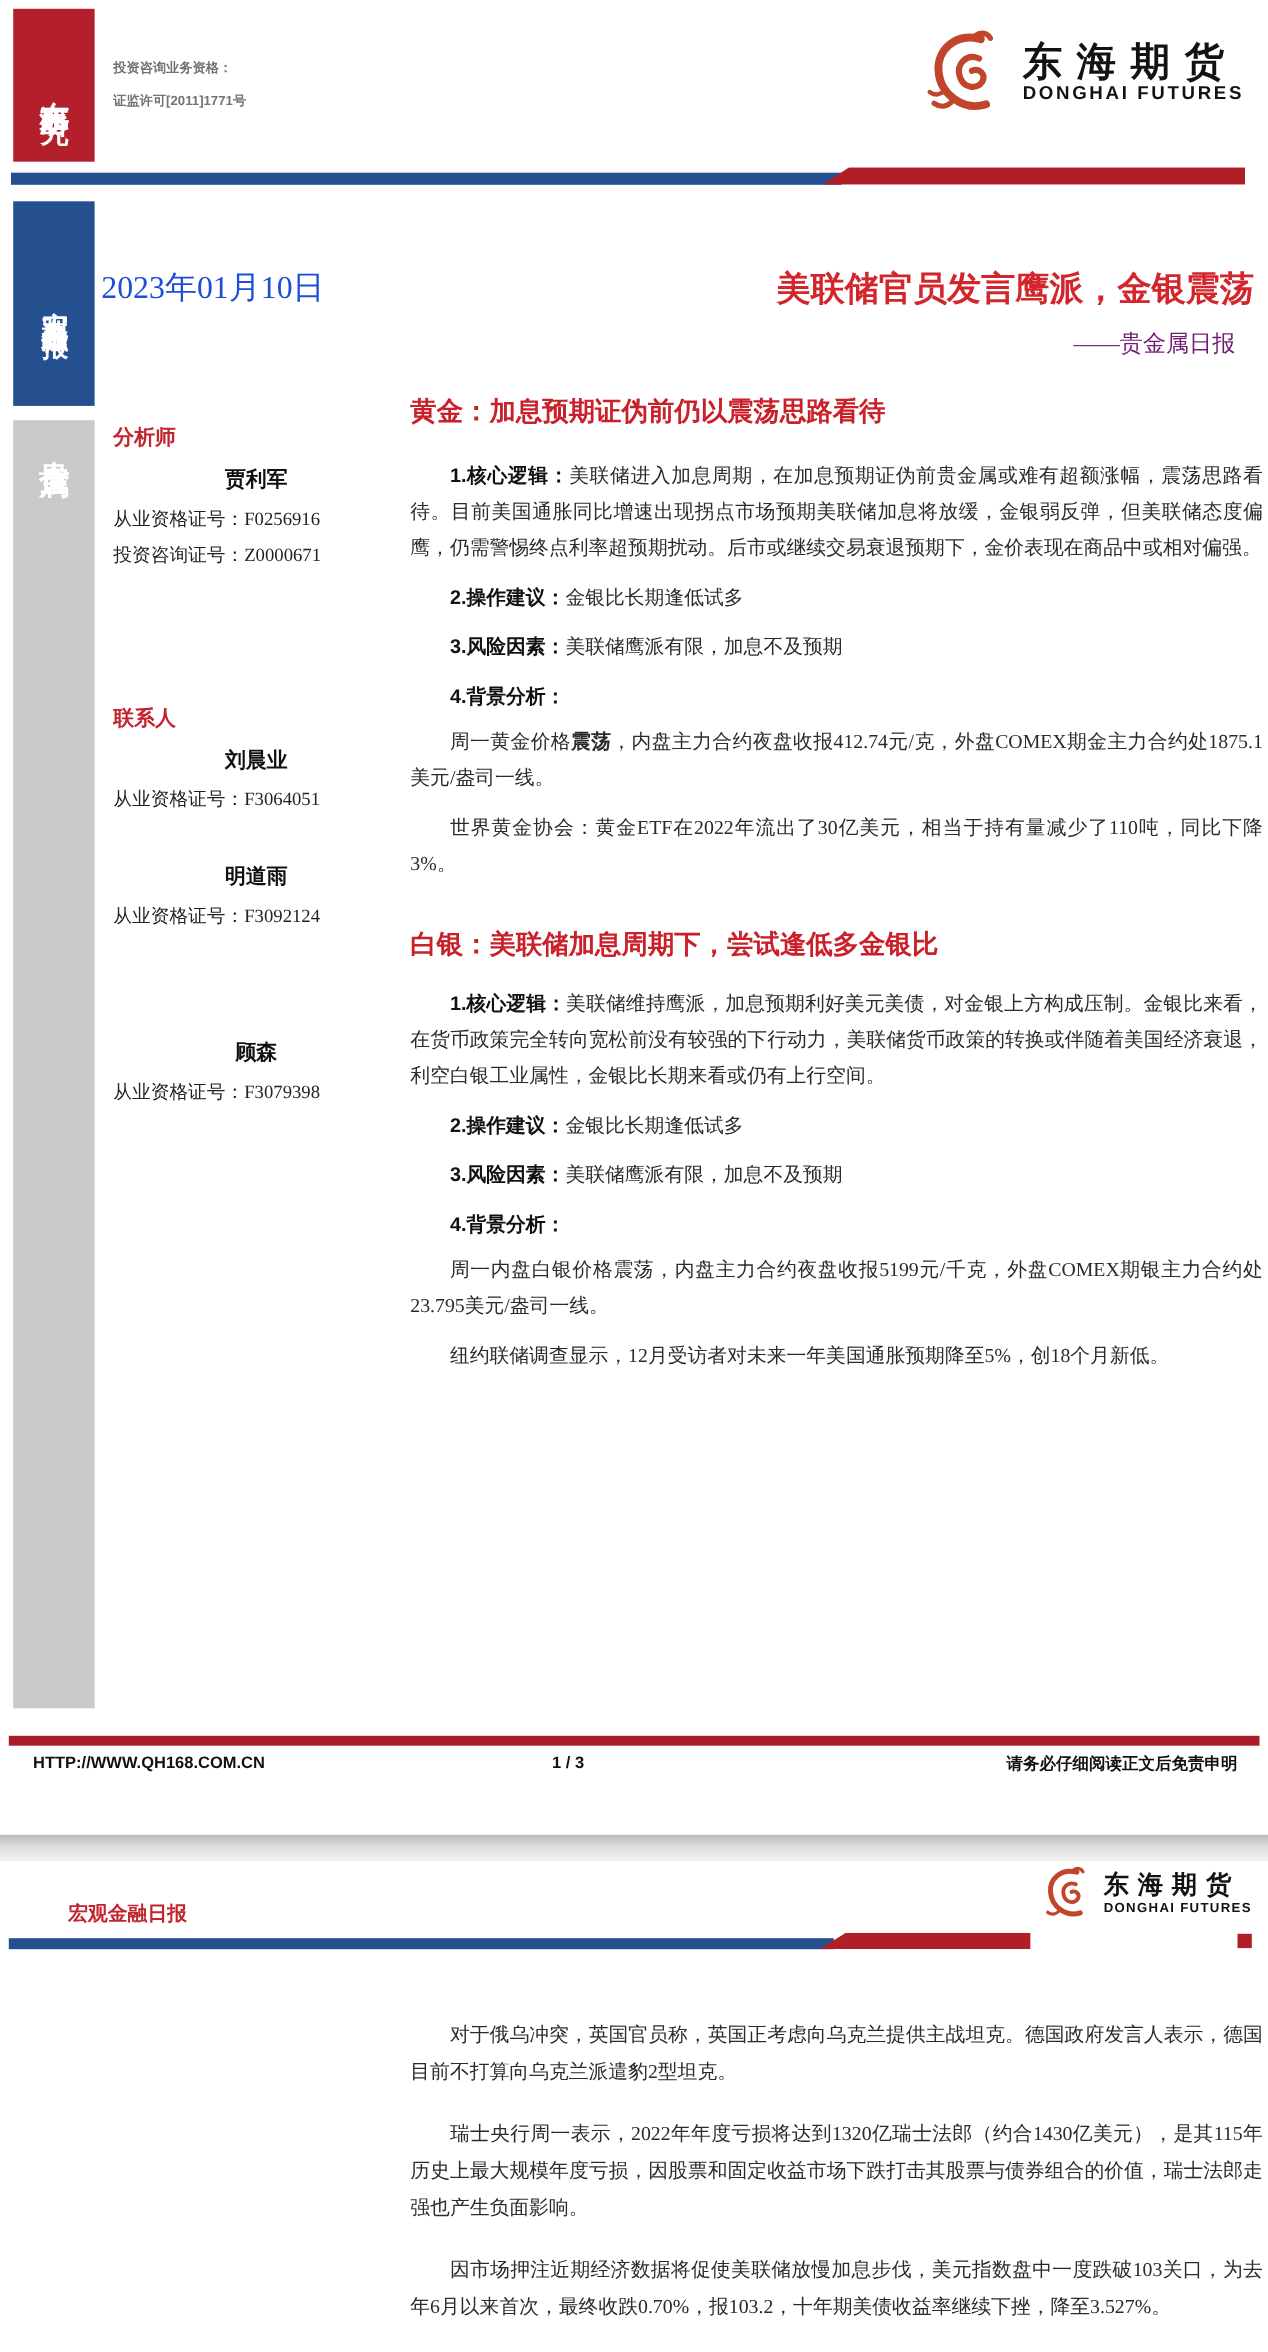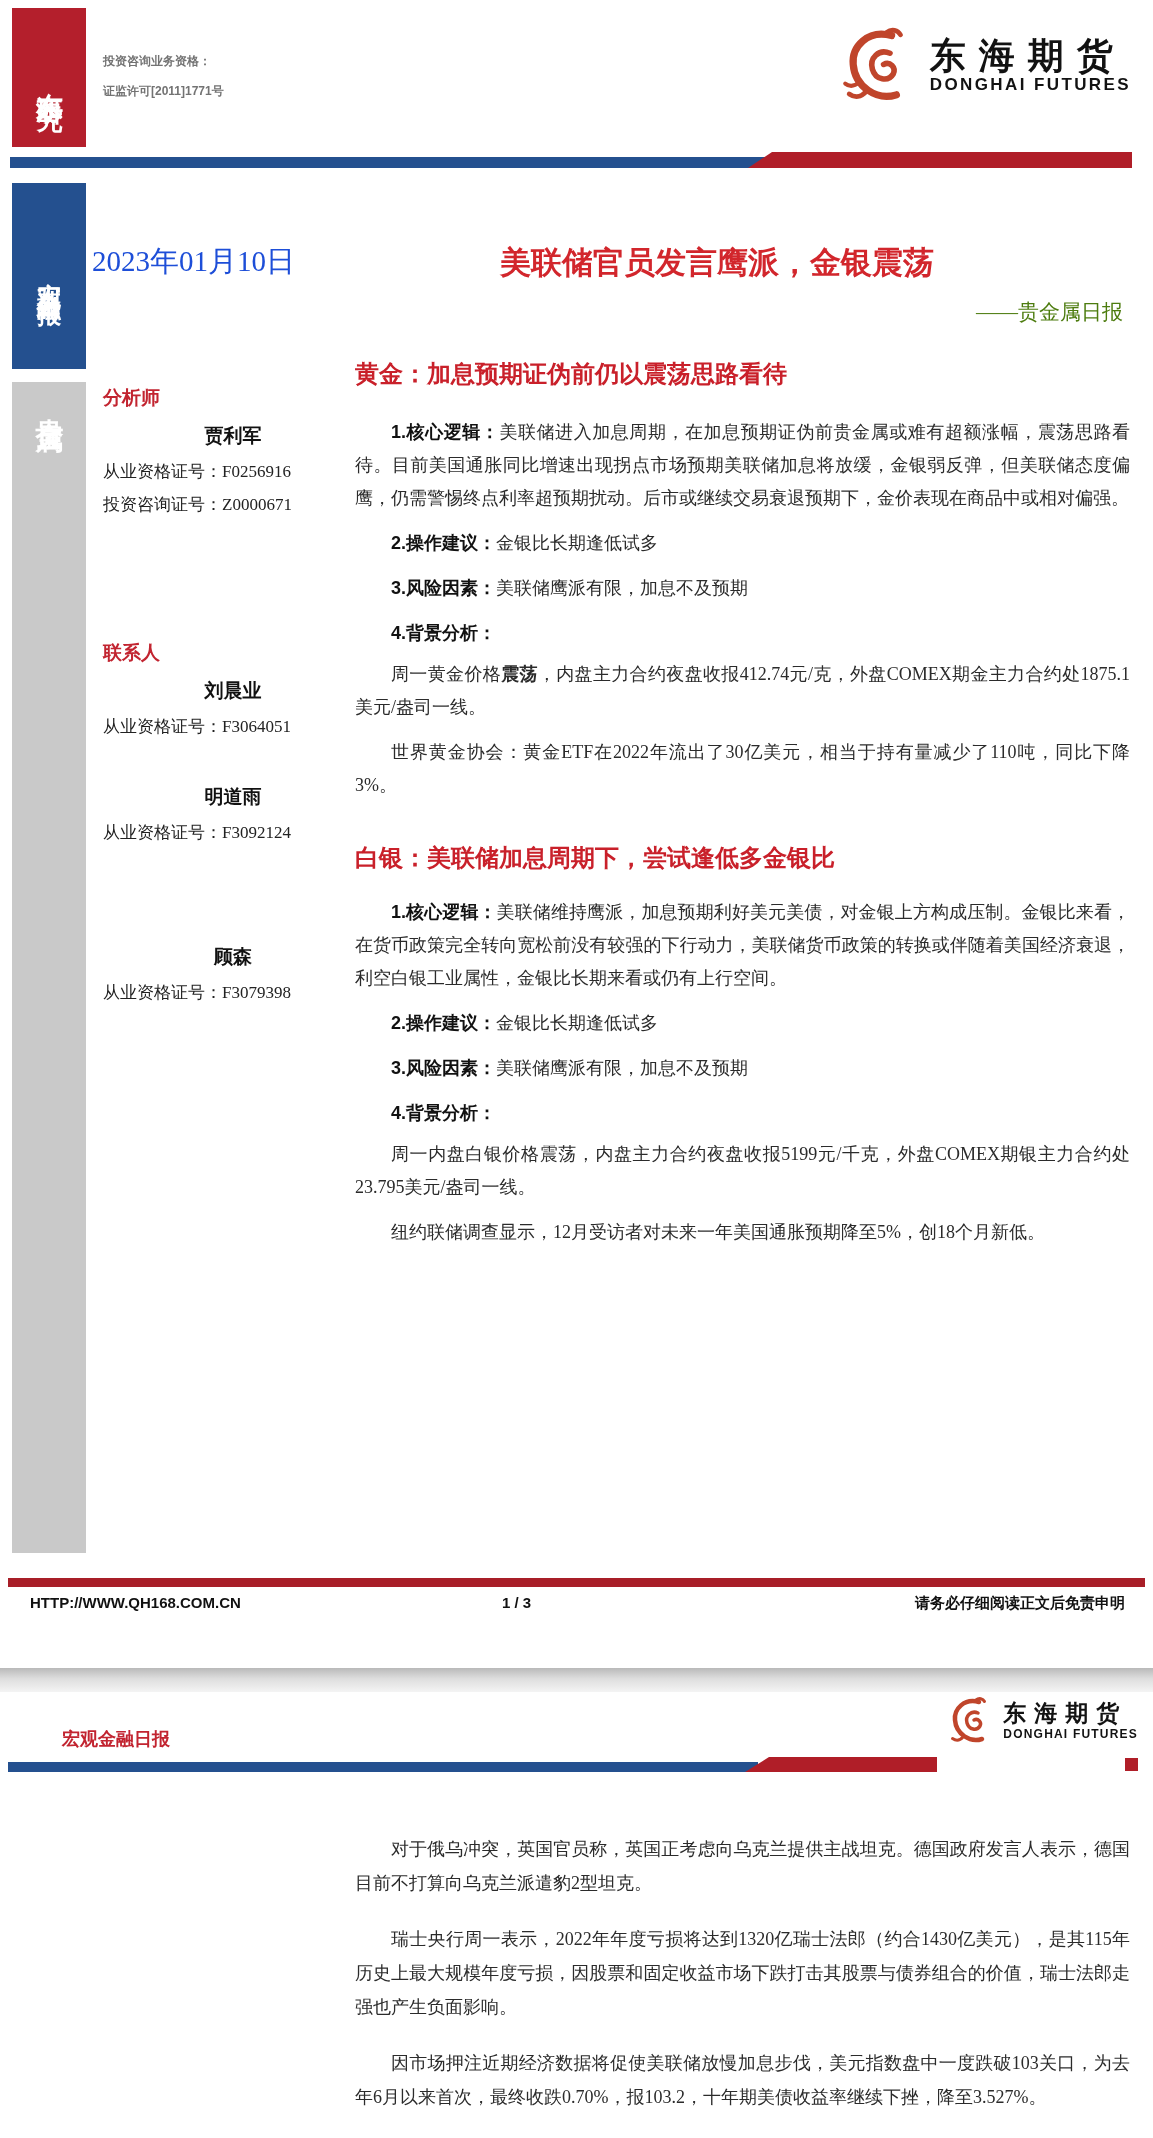--- a/index.html
+++ b/index.html
@@ -43,7 +43,7 @@
 
   
   #report-date{left:92px;top:242px;font-size:29px;color:#1d4ed8;}
-  #report-title{left:500px;top:242px;width:640px;text-align:left;font-size:31px;font-weight:bold;color:#d2262c;}
+  #report-title{left:500px;top:242px;width:640px;text-align:right;font-size:31px;font-weight:bold;color:#d2262c;}
   #report-subtitle{right:30px;top:298px;font-size:21px;color:#4d7c0f;}
 
   

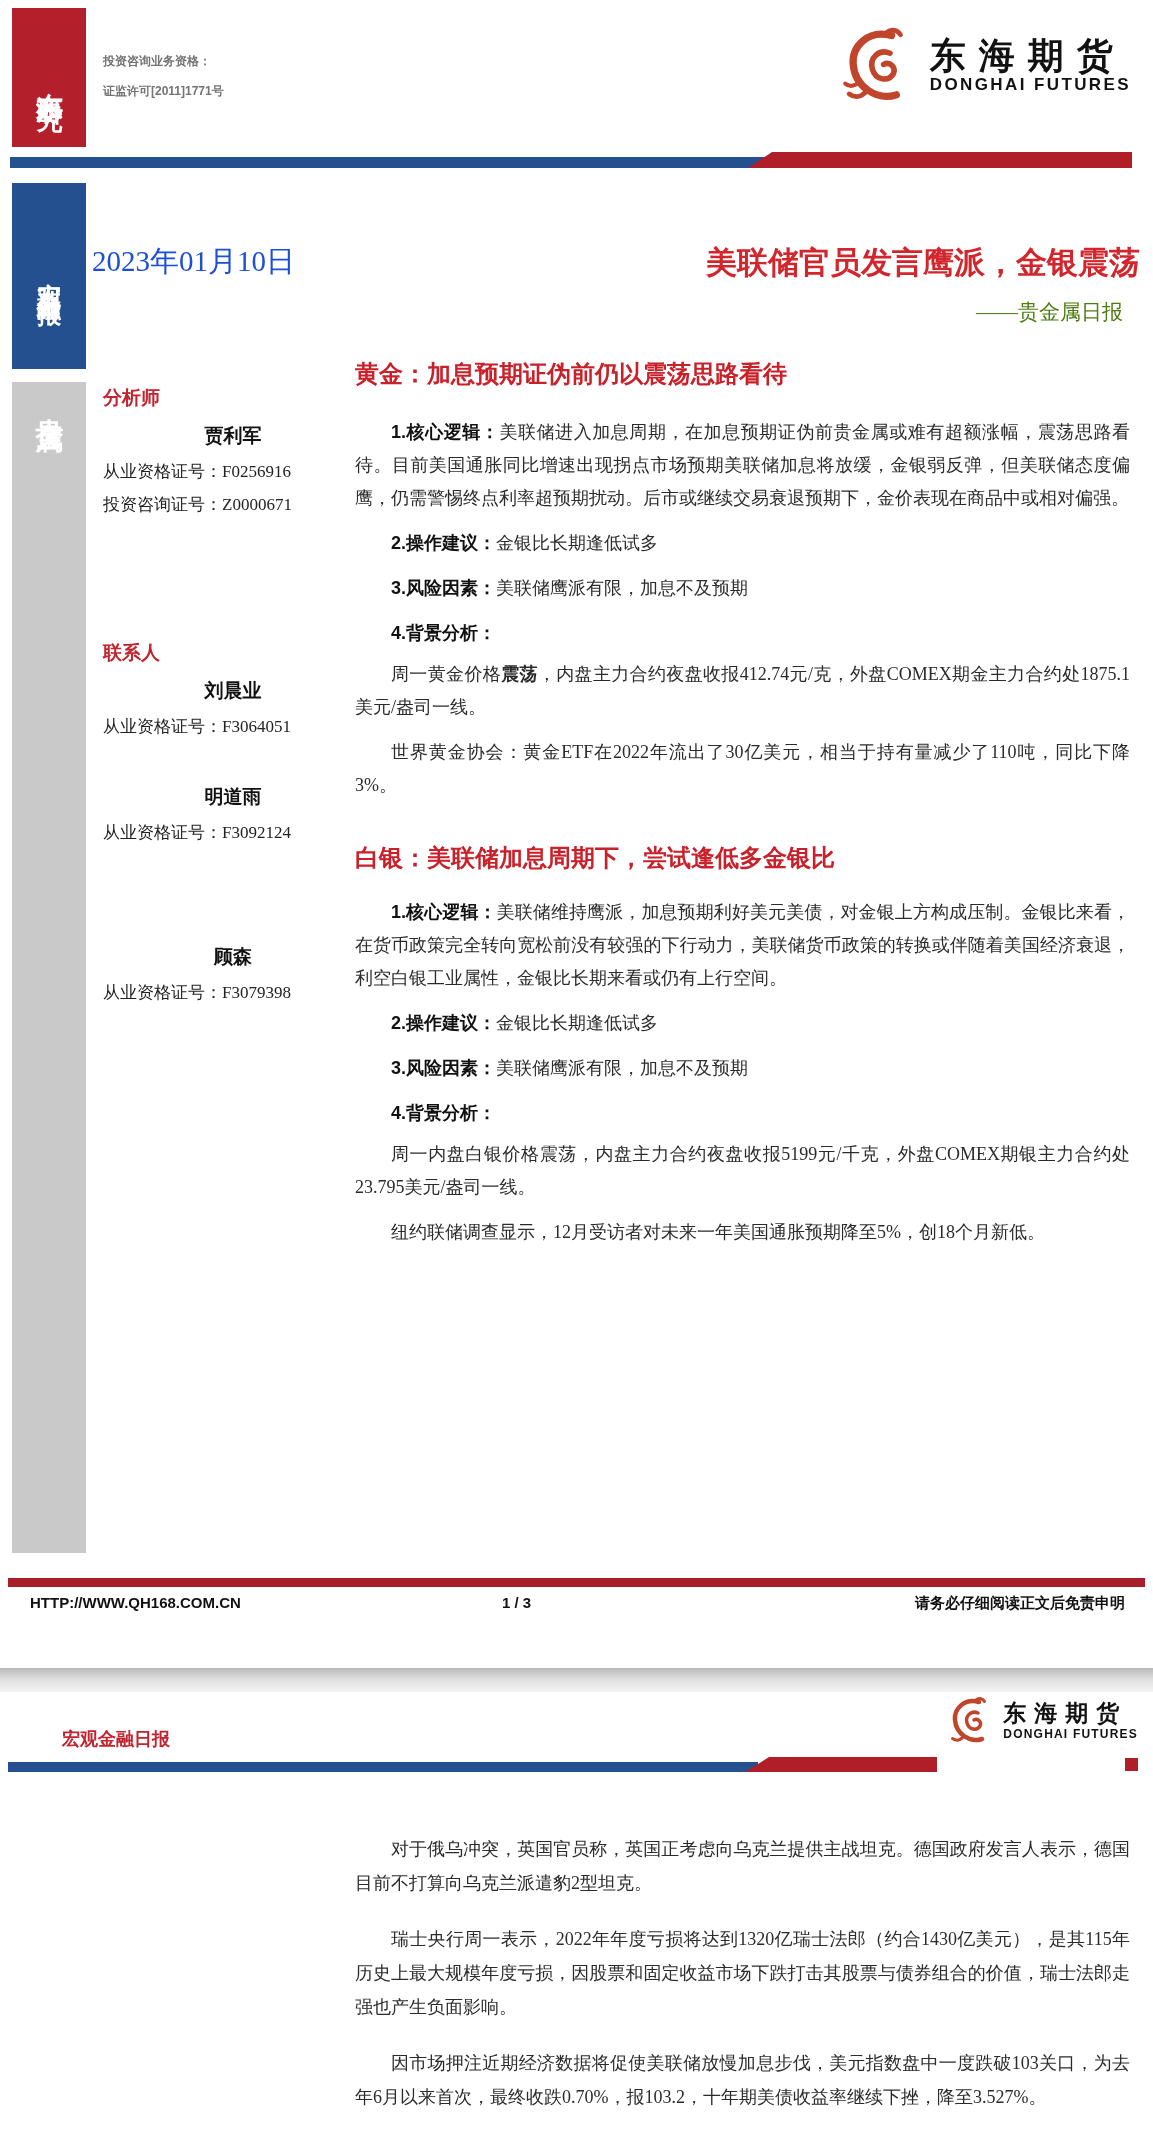--- a/index.html
+++ b/index.html
@@ -44,7 +44,7 @@
   
   #report-date{left:92px;top:242px;font-size:29px;color:#1d4ed8;}
   #report-title{left:500px;top:242px;width:640px;text-align:right;font-size:31px;font-weight:bold;color:#d2262c;}
-  #report-subtitle{right:30px;top:298px;font-size:21px;color:#4d7c0f;}
+  #report-subtitle{right:30px;top:298px;font-size:21px;color:#701a75;}
 
   
   .people-block{position:absolute;left:103px;width:260px;}

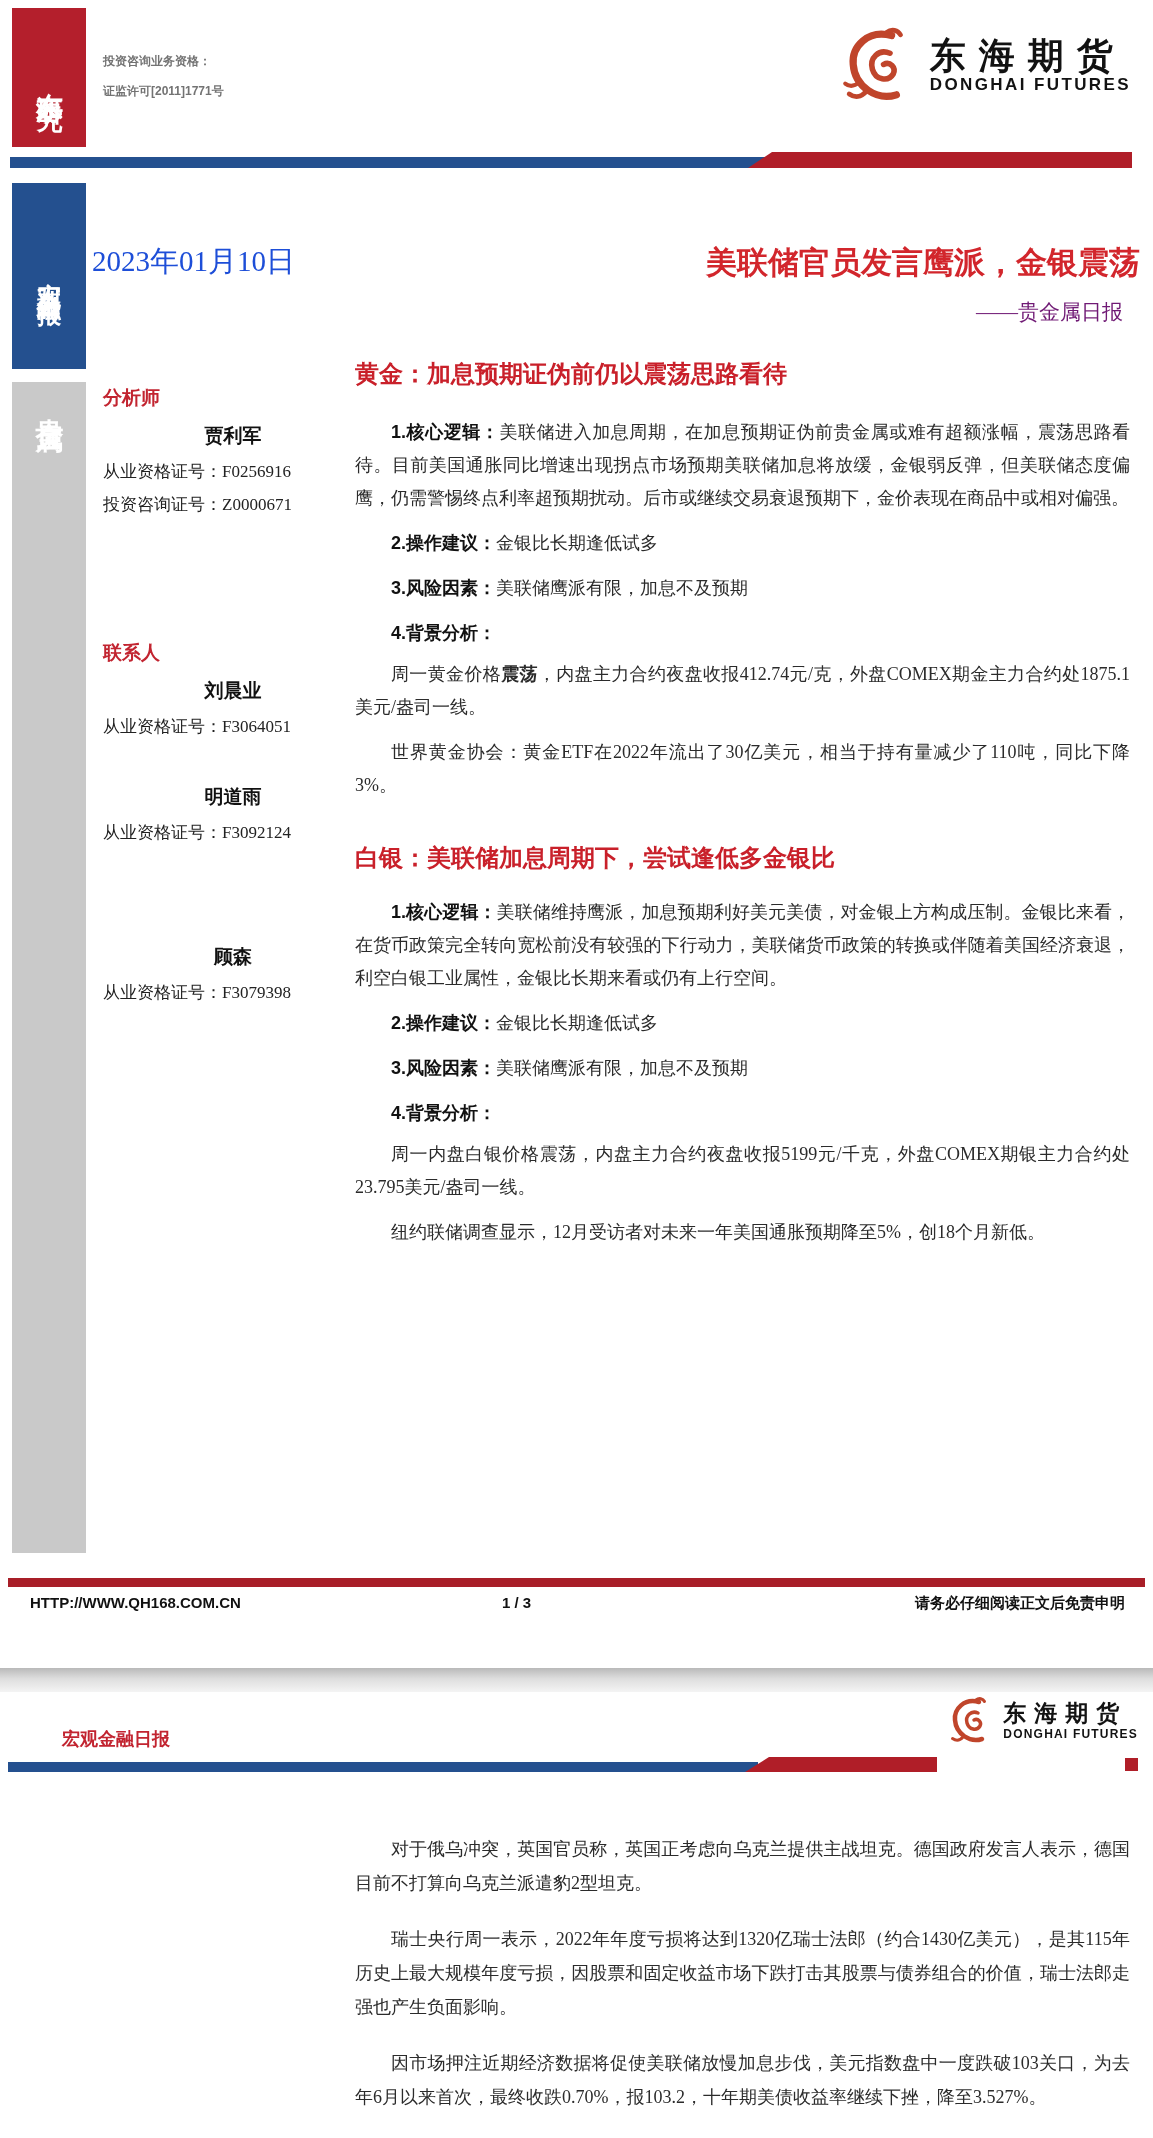--- a/index.html
+++ b/index.html
@@ -54,7 +54,7 @@
   #pb1{top:385px;} #pb2{top:640px;} #pb3{top:784px;} #pb4{top:944px;}
 
   
-  .main-col{position:absolute;left:355px;width:775px;}
+  .main-col{position:absolute;left:373px;width:775px;}
   #main1{top:358px;} #main2{top:1832px;}
   h2.section{font-size:24px;font-weight:bold;color:#c9202a;margin:0 0 26px 0;
     font-family:"Liberation Sans","DejaVu Sans",sans-serif;}

